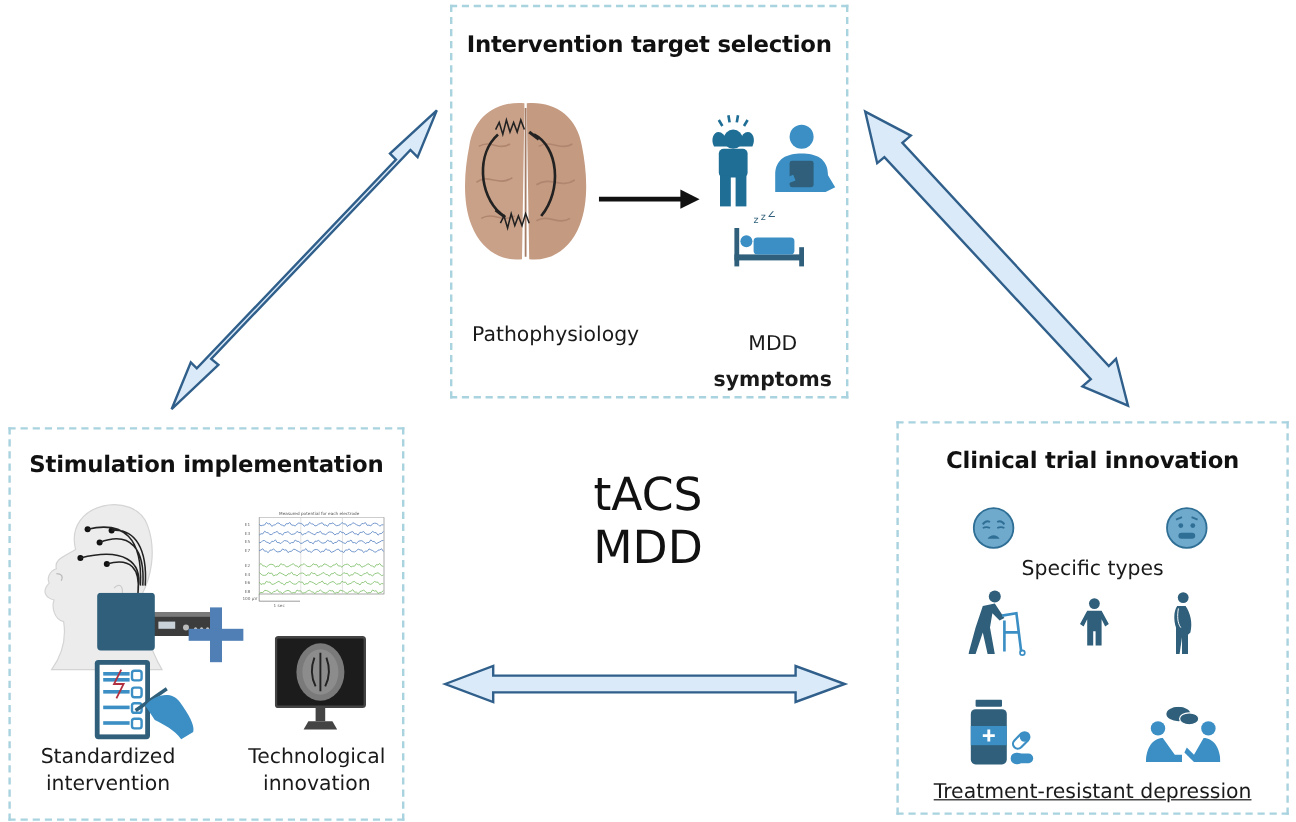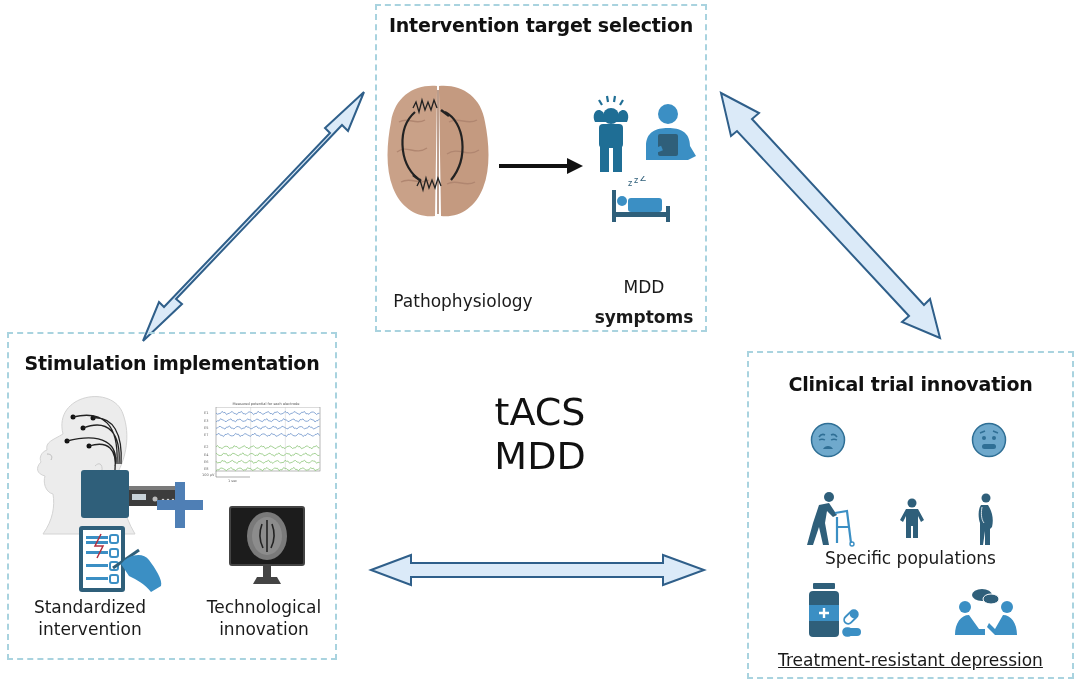--- a/index.html
+++ b/index.html
@@ -27,7 +27,7 @@
 </svg>
 
 <div class="panel" style="left:375px; top:4px; width:332px; height:328px;">
-  <div class="panel-title" style="top:8px;">Intervention target selection</div>
+  <div class="panel-title" style="top:20px;">Intervention target selection</div>
 
   <svg class="icon" style="left:8px; top:76px;" width="106" height="140" viewBox="0 0 106 140">
     <path d="M52,4 C30,2 10,14 6,40 C2,60 0,86 8,106 C16,126 32,136 50,134 L52,10 Z" fill="#c9a188"></path>

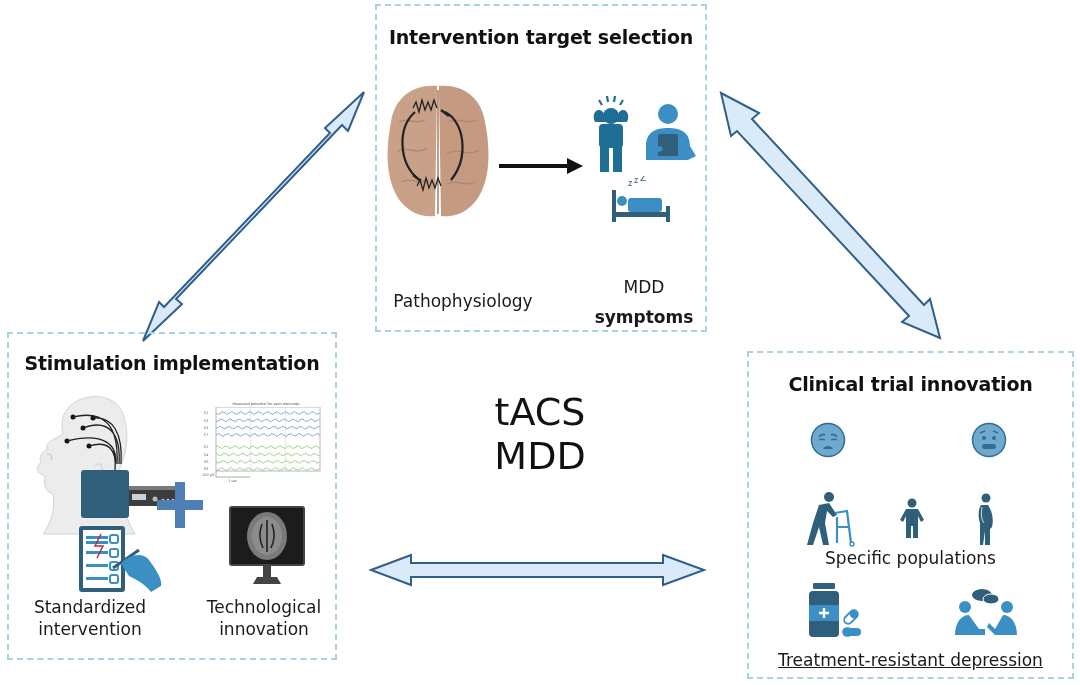--- a/index.html
+++ b/index.html
@@ -74,7 +74,7 @@
     <rect x="18" y="22" width="34" height="14" rx="3" fill="#3b8fc4"></rect>
   </svg>
 
-  <div class="label" style="left:6px; width:160px; top:284px;">Pathophysiology</div>
+  <div class="label" style="left:6px; width:160px; top:262px;">Pathophysiology</div>
   <div class="label" style="left:212px; width:110px; top:270px;">MDD</div>
   <div class="label" style="left:212px; width:110px; top:300px;font-weight:bold;">symptoms</div>
 </div>

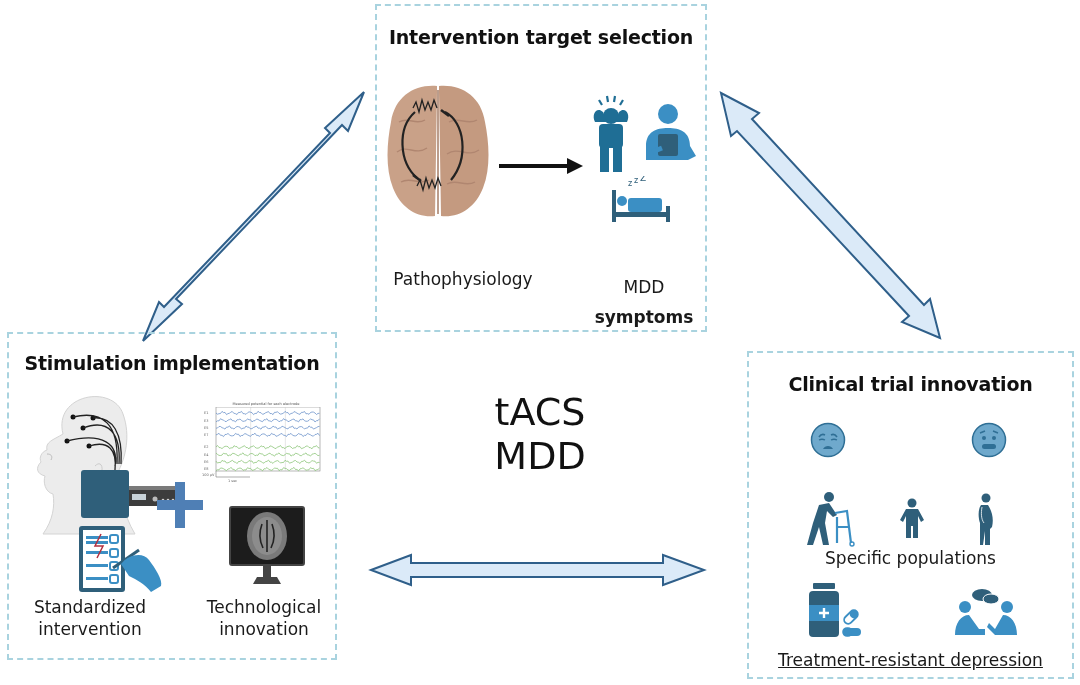--- a/index.html
+++ b/index.html
@@ -79,7 +79,7 @@
   <div class="label" style="left:212px; width:110px; top:300px;font-weight:bold;">symptoms</div>
 </div>
 
-<div class="panel" style="left:7px; top:332px; width:330px; height:328px;">
+<div class="panel" style="left:7px; top:356px; width:330px; height:328px;">
   <div class="panel-title" style="top:18px;">Stimulation implementation</div>
 
   <svg class="icon" style="left:14px; top:40px;" width="140" height="165">

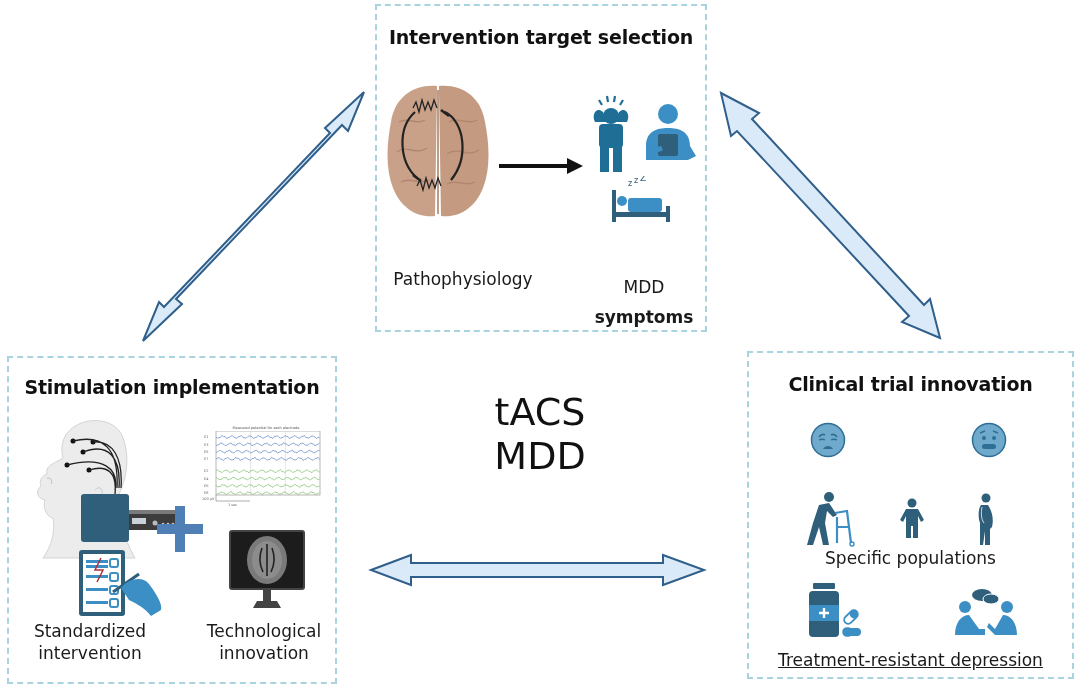--- a/index.html
+++ b/index.html
@@ -196,6 +196,7 @@
     <rect x="11" y="22" width="14" height="5" rx="2.5" fill="#2f6f95"></rect>
   </svg>
 
+  <div class="label" style="left:0; right:0; top:110px;">Specific types</div>
 
   <svg class="icon" style="left:58px; top:138px;" width="48" height="56">
     <circle cx="22" cy="6" r="5" fill="#2f5f7a"></circle>

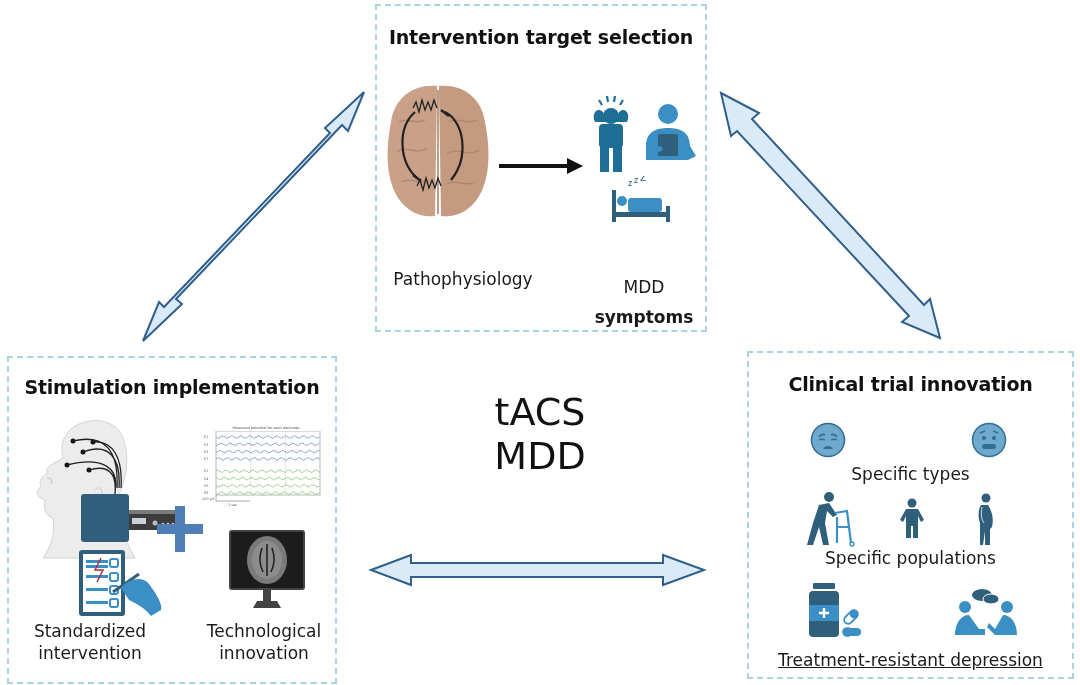--- a/index.html
+++ b/index.html
@@ -216,7 +216,6 @@
     <path d="M6,14 C5,20 5,26 8,30" stroke="#ffffff" stroke-width="0.8" fill="none"></path>
   </svg>
 
-  <div class="label" style="left:0; right:0; top:194px;">Specific populations</div>
 
   <svg class="icon" style="left:58px; top:230px;" width="56" height="56">
     <rect x="6" y="0" width="22" height="6" rx="1" fill="#2f5f7a"></rect>

